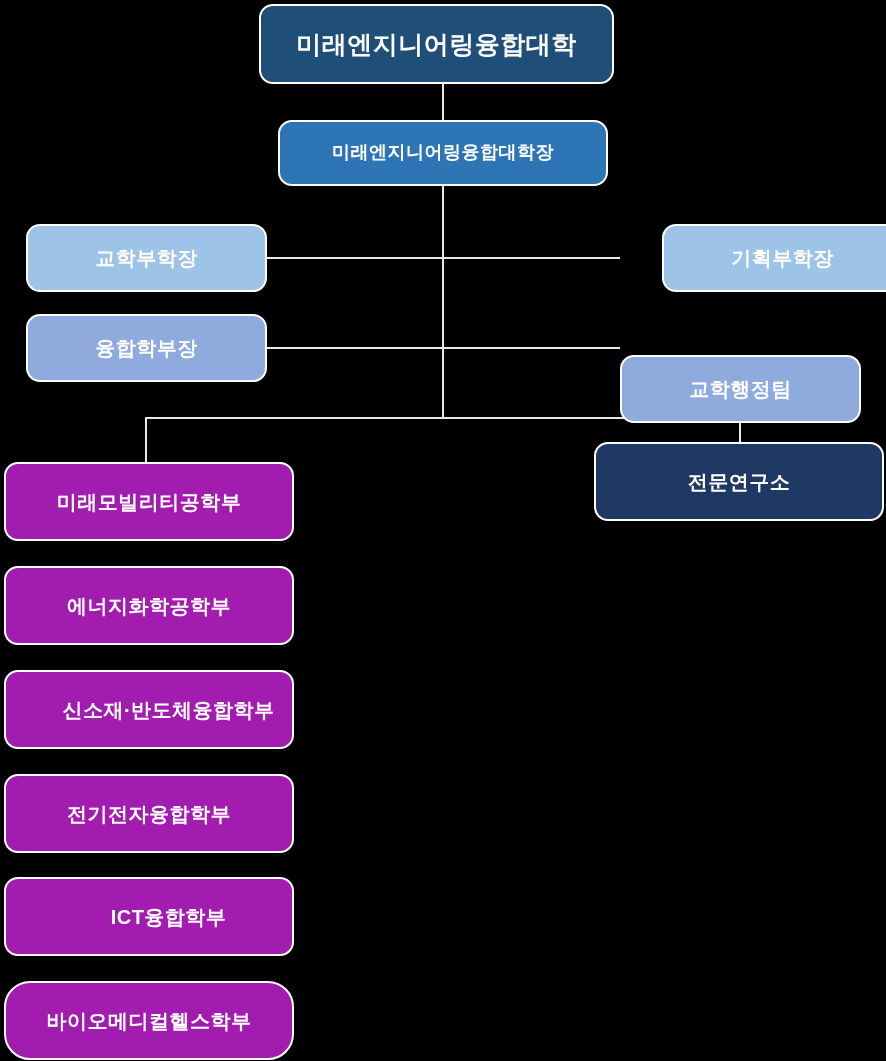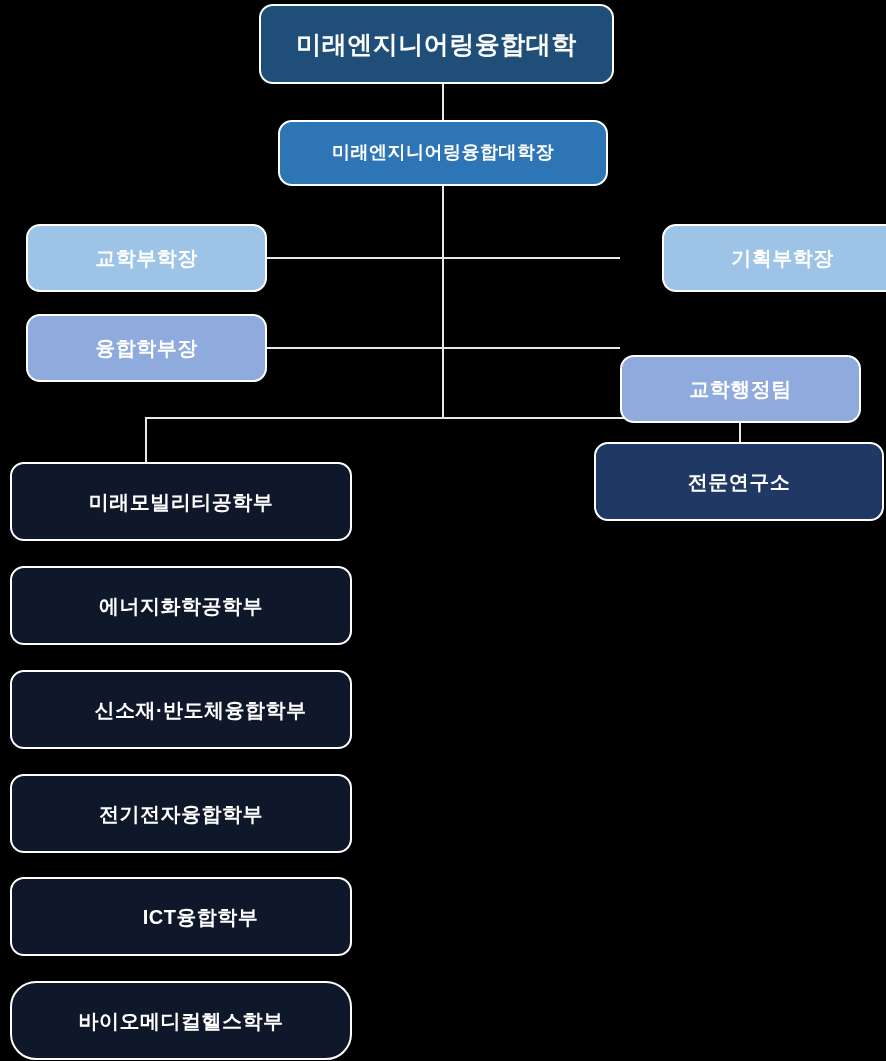--- a/index.html
+++ b/index.html
@@ -32,7 +32,7 @@
   .left-2{left:26px;top:314px;width:241px;height:68px;background:#8FAADC;}
   .right-1{left:620px;top:224px;width:241px;height:68px;background:#9DC3E6;margin-left:42px;}
   .right-2{left:620px;top:314px;width:241px;height:68px;background:#8FAADC;margin-top:41px;}
-  .dept{left:10px;width:342px;height:79px;background:#0f172a;}
+  .dept{left:4px;width:290px;height:79px;background:#a21caf;}
   .dept-0{top:462px;}
   .dept-1{top:566px;}
   .dept-2{top:670px;padding-left:39px;}

